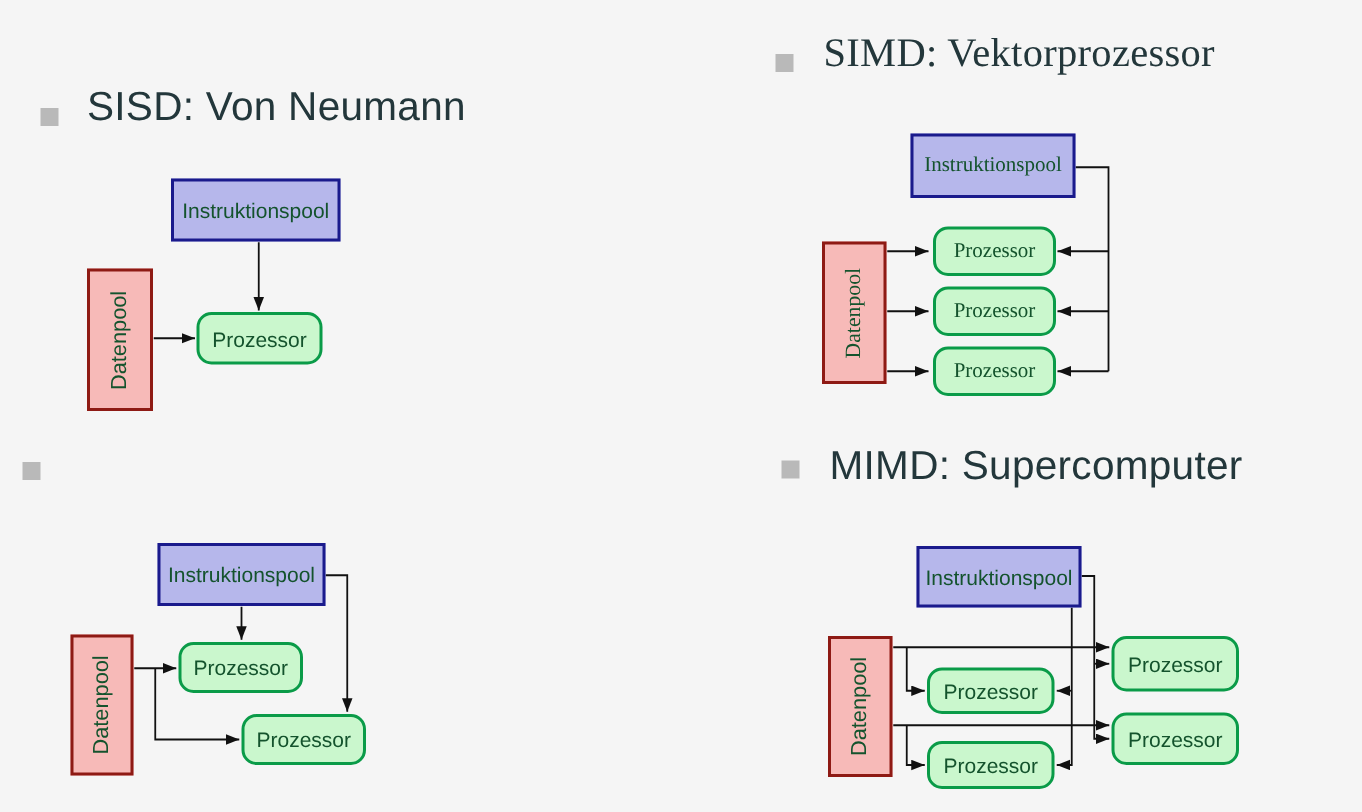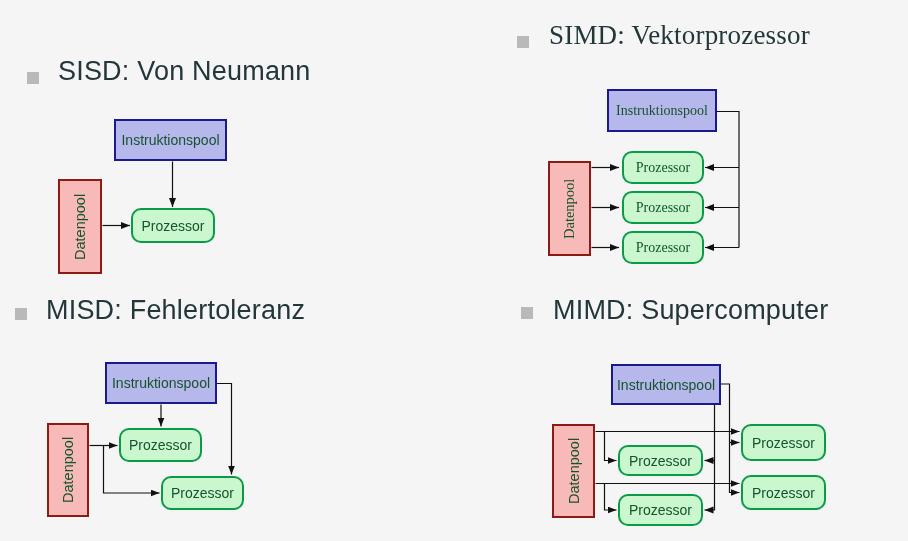--- a/index.html
+++ b/index.html
@@ -80,7 +80,6 @@
 
   <section class="quad" style="left:0;top:270px;width:454px;height:271px;">
     <span class="bullet" style="left:15px;top:38px;"></span>
-    <h2 class="title" style="left:46px;top:26px;margin:0;font-weight:400;">MISD: Fehlertoleranz</h2>
 
     <svg class="overlay" width="454" height="271">
       <line x1="161" y1="134.5" x2="161" y2="156.5" marker-end="url(#ah)"></line>

